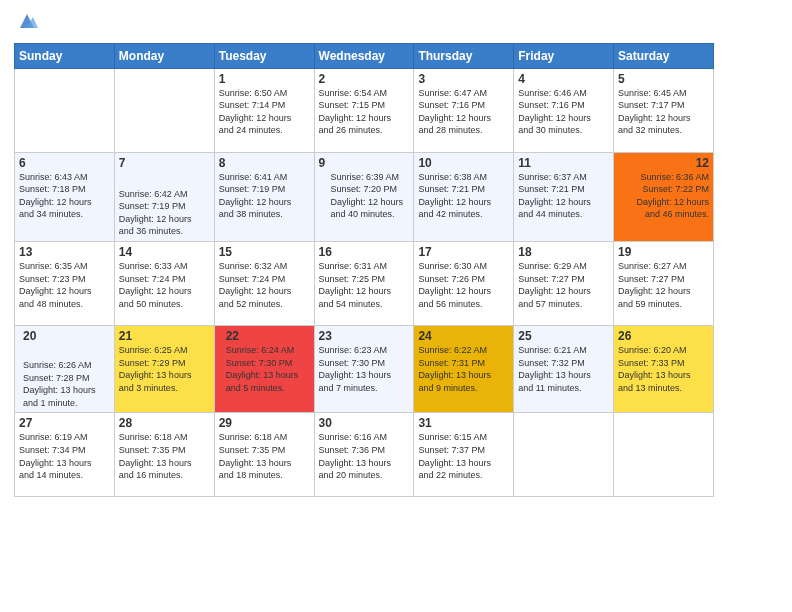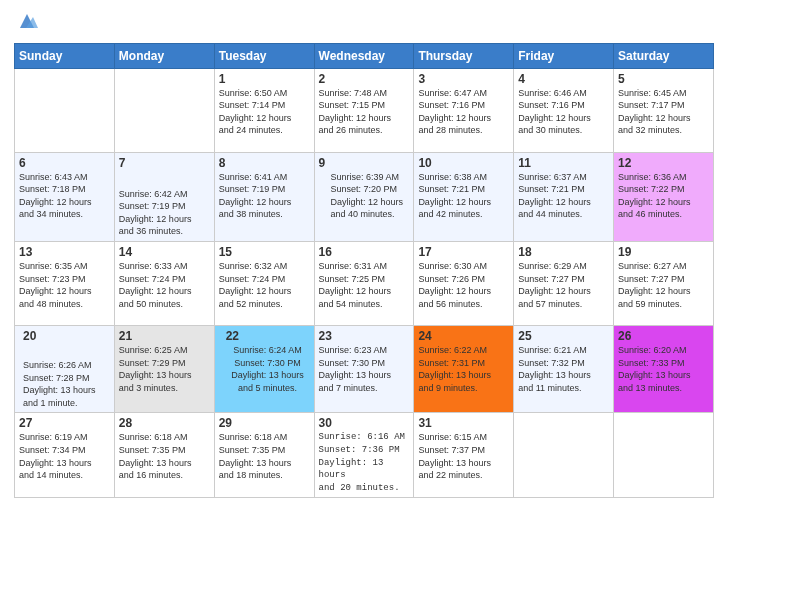--- a/index.html
+++ b/index.html
@@ -149,7 +149,7 @@
           </td>
           <td>
             <span class="day-number">2</span>
-            <div class="day-info" style="white-space: pre-line;">Sunrise: 7:48 AM
+            <div class="day-info" style="white-space: pre-line;">Sunrise: 6:54 AM
 Sunset: 7:15 PM
 Daylight: 12 hours
 and 26 minutes.</div>

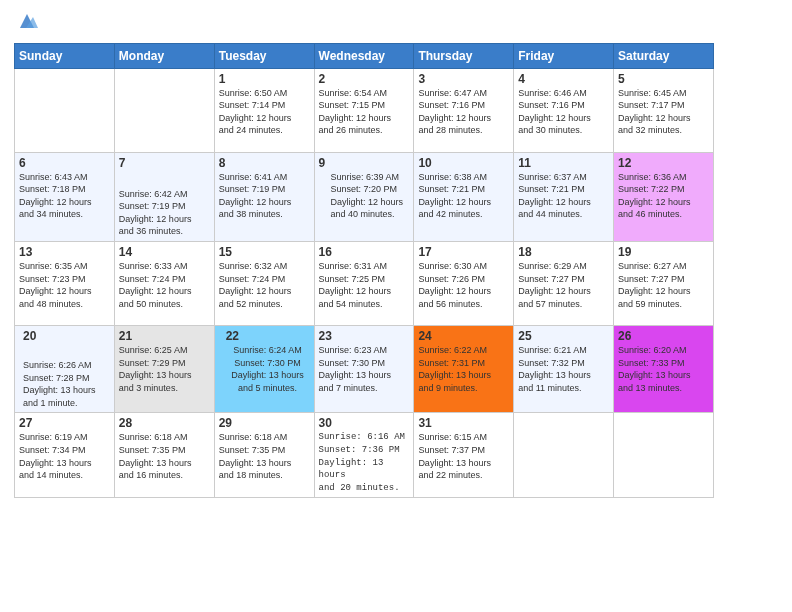--- a/index.html
+++ b/index.html
@@ -219,7 +219,7 @@
 Daylight: 12 hours
 and 44 minutes.</div>
           </td>
-          <td style="background: #f0abfc;">
+          <td style="background: #f97316; text-align: right;">
             <span class="day-number">12</span>
             <div class="day-info" style="white-space: pre-line;">Sunrise: 6:36 AM
 Sunset: 7:22 PM

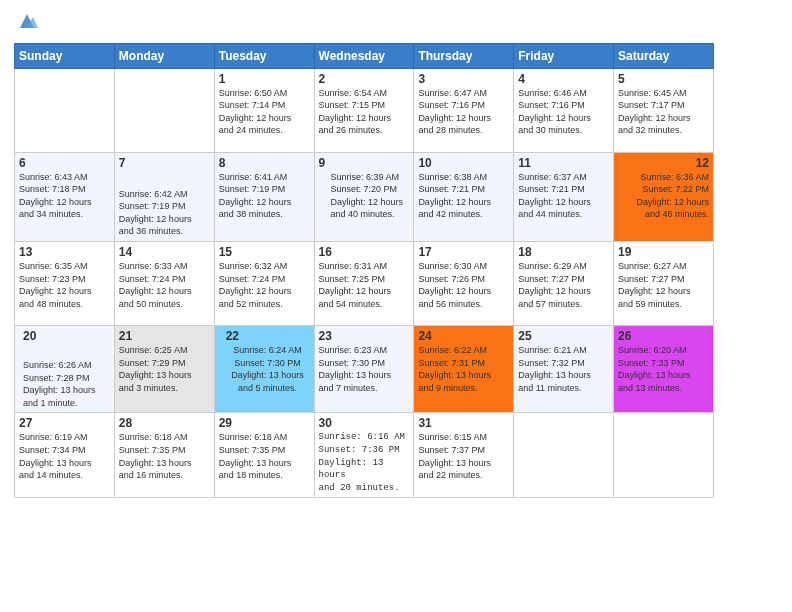--- a/index.html
+++ b/index.html
@@ -286,7 +286,7 @@
 Daylight: 13 hours
 and 1 minute.</div>
           </td>
-          <td style="background: #e5e5e5;">
+          <td style="background: #fde047;">
             <span class="day-number">21</span>
             <div class="day-info" style="white-space: pre-line;">Sunrise: 6:25 AM
 Sunset: 7:29 PM

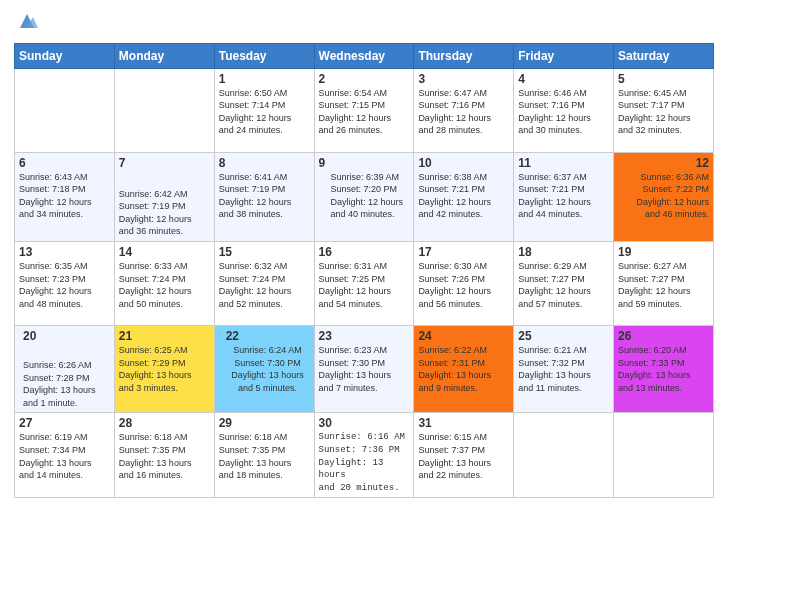--- a/index.html
+++ b/index.html
@@ -293,7 +293,7 @@
 Daylight: 13 hours
 and 3 minutes.</div>
           </td>
-          <td style="background: #7dd3fc; padding-left: 11px;">
+          <td style="background: #ef4444; padding-left: 11px;">
             <span class="day-number">22</span>
             <div class="day-info" style="white-space: pre-line; text-align: center;">Sunrise: 6:24 AM
 Sunset: 7:30 PM

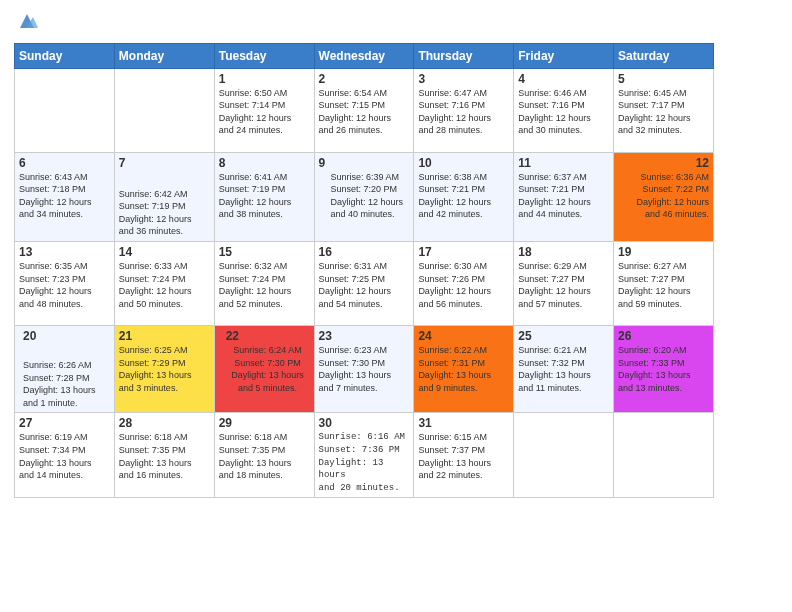--- a/index.html
+++ b/index.html
@@ -307,7 +307,7 @@
 Daylight: 13 hours
 and 7 minutes.</div>
           </td>
-          <td style="background: #f97316;">
+          <td style="background: #eab308;">
             <span class="day-number">24</span>
             <div class="day-info" style="white-space: pre-line;">Sunrise: 6:22 AM
 Sunset: 7:31 PM

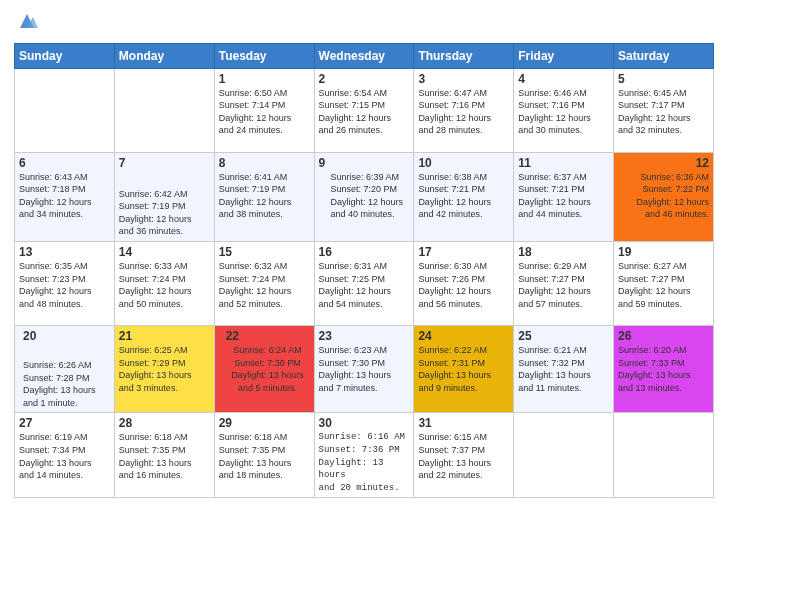--- a/index.html
+++ b/index.html
@@ -321,7 +321,7 @@
 Daylight: 13 hours
 and 11 minutes.</div>
           </td>
-          <td style="background: #d946ef;">
+          <td style="background: #fde047;">
             <span class="day-number">26</span>
             <div class="day-info" style="white-space: pre-line;">Sunrise: 6:20 AM
 Sunset: 7:33 PM

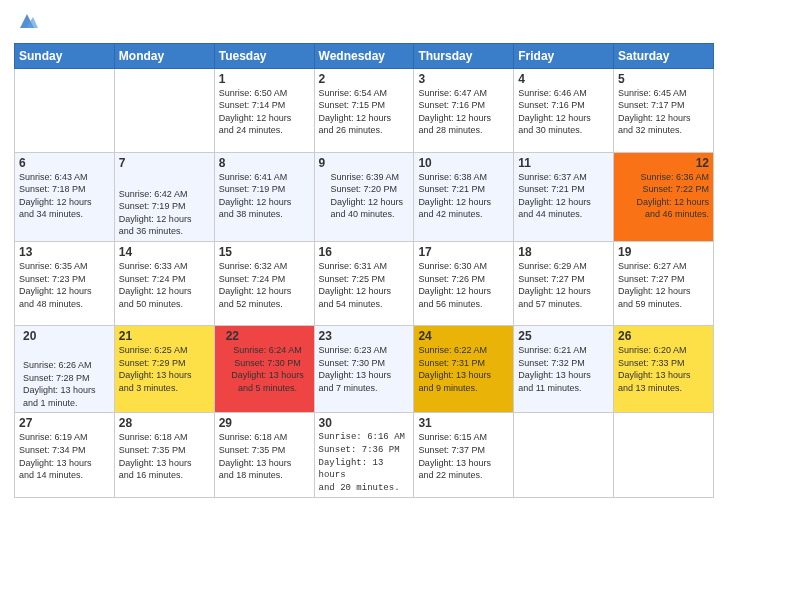--- a/index.html
+++ b/index.html
@@ -295,7 +295,7 @@
           </td>
           <td style="background: #ef4444; padding-left: 11px;">
             <span class="day-number">22</span>
-            <div class="day-info" style="white-space: pre-line; text-align: center;">Sunrise: 6:24 AM
+            <div class="day-info" style="white-space: pre-line;">Sunrise: 6:24 AM
 Sunset: 7:30 PM
 Daylight: 13 hours
 and 5 minutes.</div>

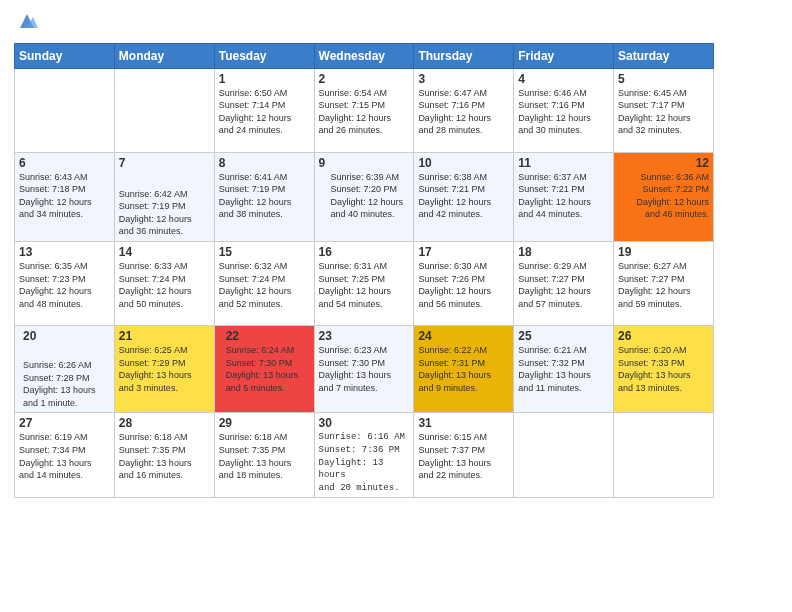--- a/index.html
+++ b/index.html
@@ -353,7 +353,7 @@
           </td>
           <td>
             <span class="day-number">30</span>
-            <div class="day-info" style="white-space: pre-line; font-family: Liberation Mono, monospace;">Sunrise: 6:16 AM
+            <div class="day-info" style="white-space: pre-line;">Sunrise: 6:16 AM
 Sunset: 7:36 PM
 Daylight: 13 hours
 and 20 minutes.</div>

